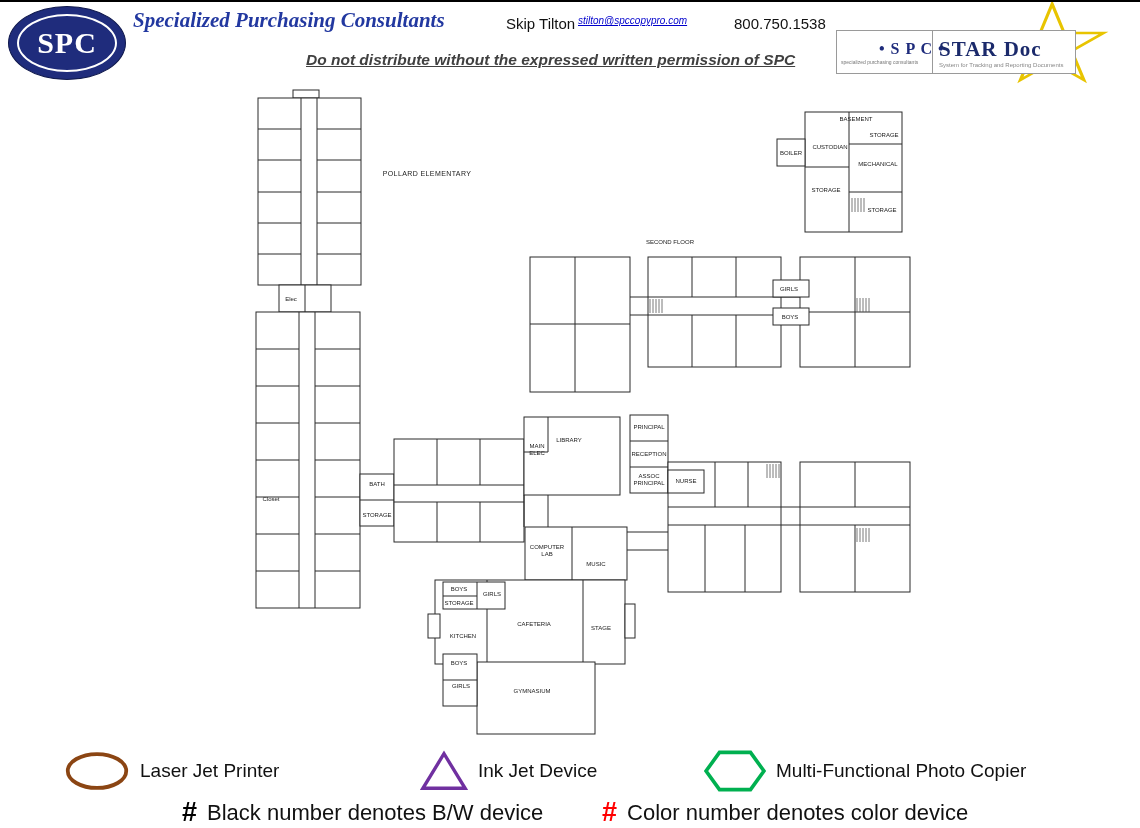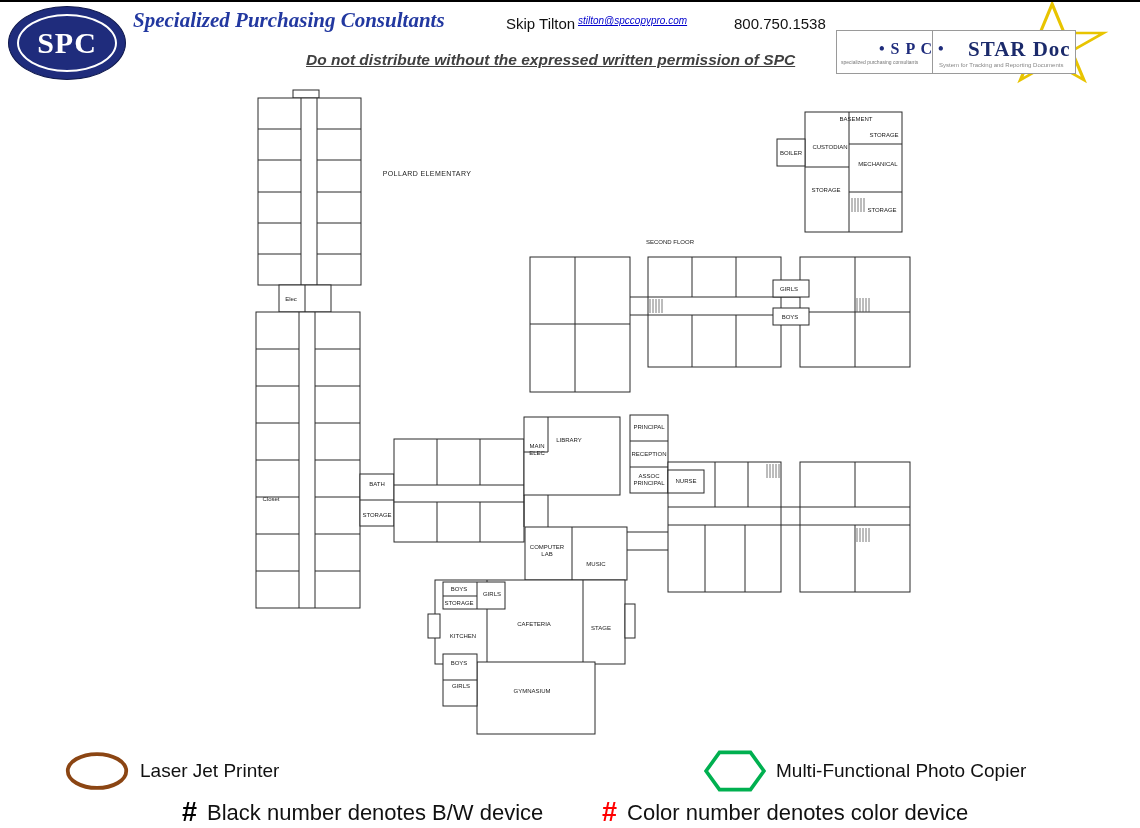--- a/index.html
+++ b/index.html
@@ -63,7 +63,7 @@
   .stardoc-right { flex:1; padding:2px 6px; display:flex; flex-direction:column; justify-content:center; }
   .stardoc-title {
     font-family:"Liberation Serif", serif; font-weight:bold; font-size:21px;
-    color:#1b2a6b; letter-spacing:1px; white-space:nowrap;margin-left:29px;
+    color:#1b2a6b; letter-spacing:1px; white-space:nowrap;
   }
   .stardoc-sub { font-size:6px; color:#888; white-space:nowrap; }
 

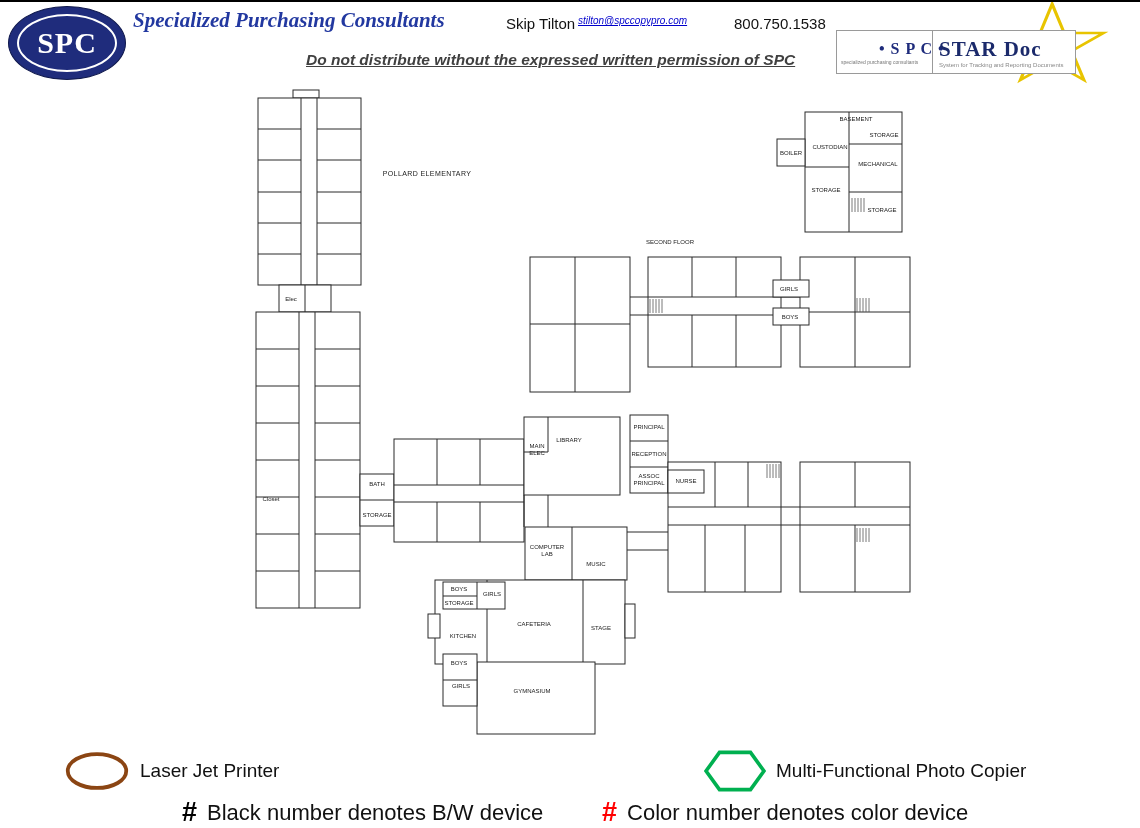--- a/index.html
+++ b/index.html
@@ -318,6 +318,12 @@
     <span class="legend-label">Laser Jet Printer</span>
   </div>
 
+  <div class="legend-item" style="left:420px; top:748px;">
+    <svg width="48" height="42" viewBox="0 0 50 42">
+      <polygon points="25,3 3,39 47,39" fill="none" stroke-width="3.5" stroke="#7030a0"></polygon>
+    </svg>
+    <span class="legend-label">Ink Jet Device</span>
+  </div>
 
   <div class="legend-item" style="left:704px; top:748px;">
     <svg width="62" height="42" viewBox="0 0 60 40">

